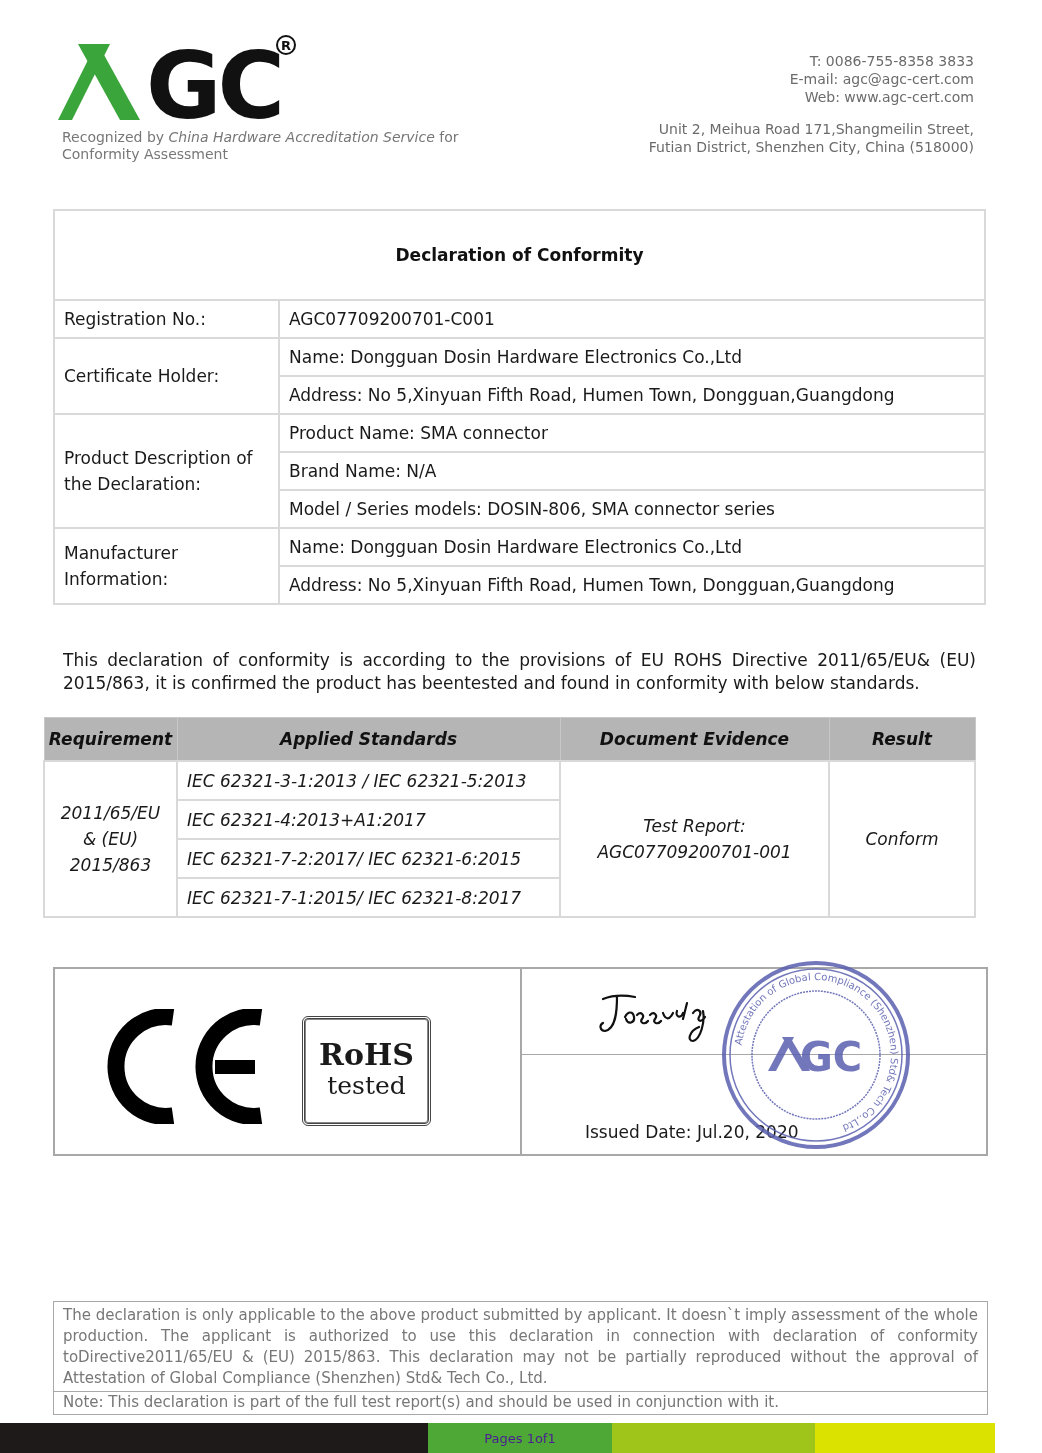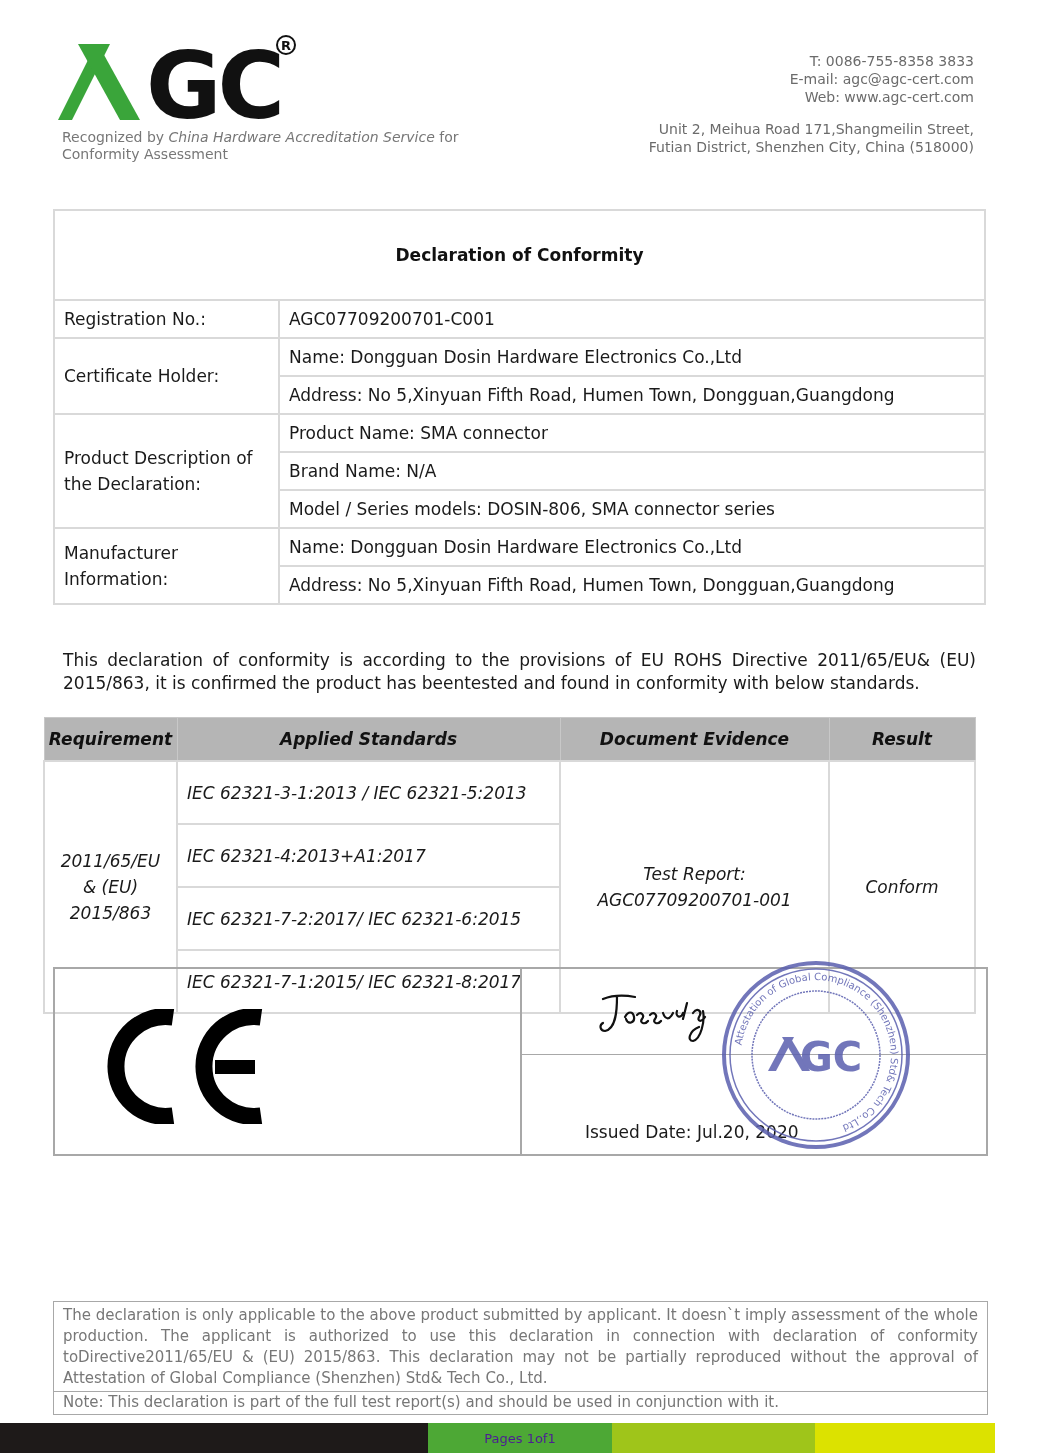--- a/index.html
+++ b/index.html
@@ -26,7 +26,7 @@
   
   .std { left: 43px; top: 717px; width: 933px; font-style: italic; }
   .std th { background: #b5b5b5; font-size: 17px; font-weight: bold; height: 40px; border: 1px solid #c8c8c8; color: #111; }
-  .std td { border: 2px solid #d9d9d9; font-size: 17px; height: 37px; padding: 12px 9px; }
+  .std td { border: 2px solid #d9d9d9; font-size: 17px; height: 37px; padding: 0 9px; }
   .std td.c { text-align: center; line-height: 26px; }
 
   

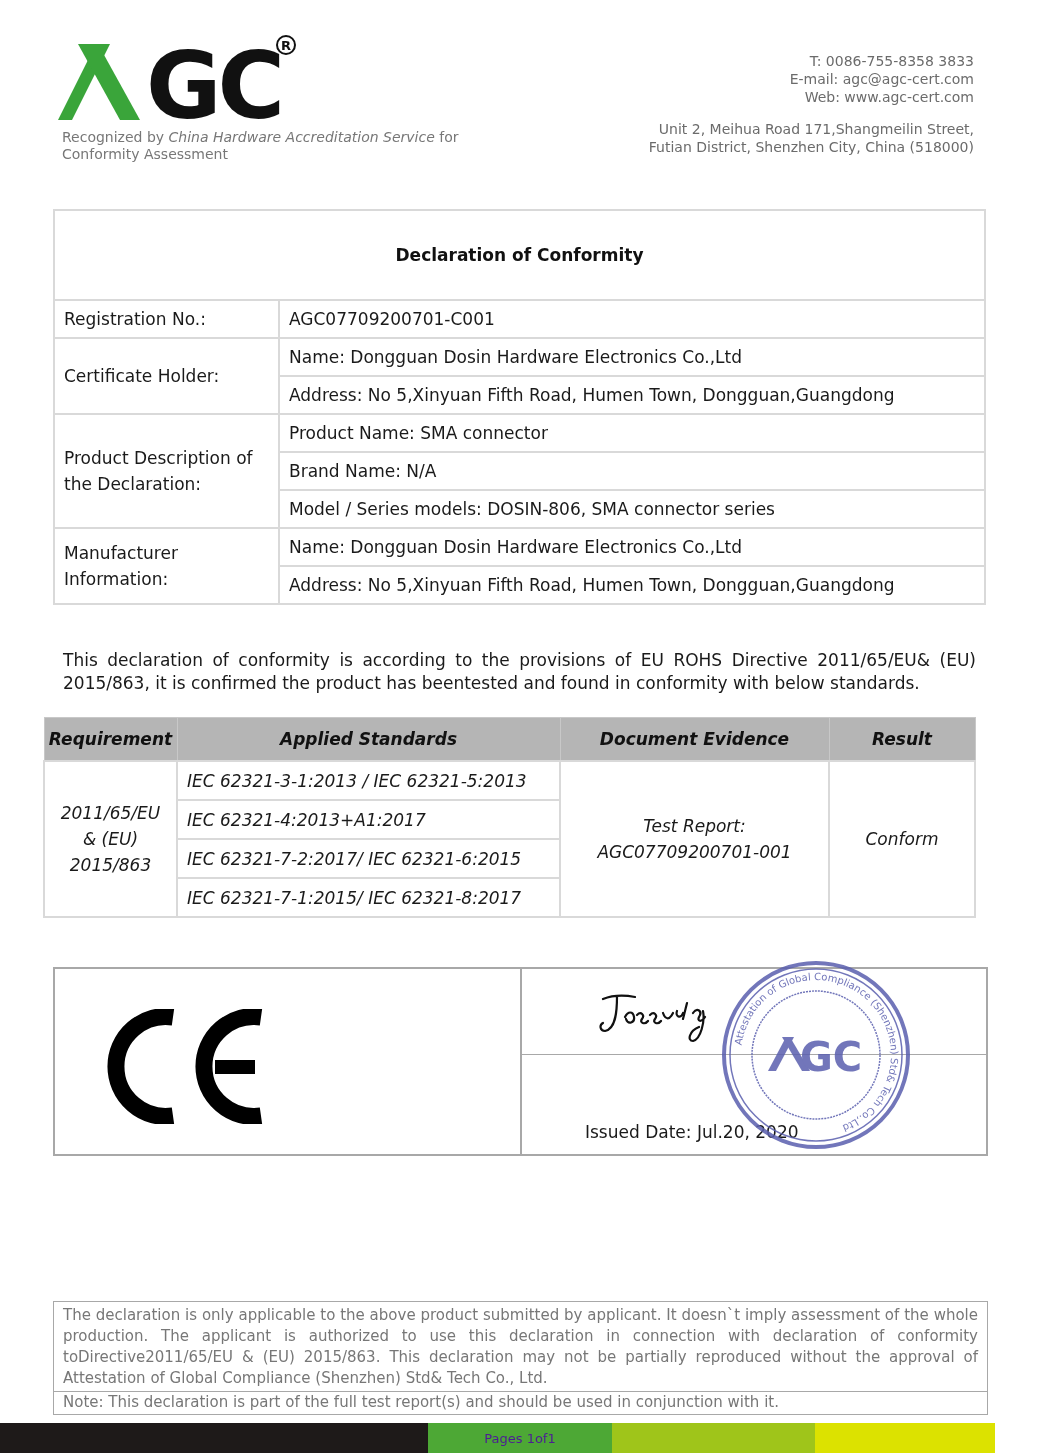--- a/index.html
+++ b/index.html
@@ -164,6 +164,10 @@
     <rect x="112" y="51" width="40" height="14" fill="#000"></rect>
   </svg>
 
+  <div class="rohs">
+    <div class="r1">RoHS</div>
+    <div class="r2">tested</div>
+  </div>
 
   <svg class="sig" viewBox="0 0 115 60">
     <path d="M8,10 C18,6 30,6 40,8 M22,8 C22,25 20,40 10,42 C5,42 4,36 8,34 M30,28 c3,-6 8,-6 9,0 c1,6 -6,8 -8,2 M42,26 c4,-4 8,0 5,4 c-3,4 3,6 6,2 M55,26 c4,-4 8,0 5,4 c-3,4 3,6 6,2 M68,24 c2,6 6,8 10,0 M82,22 c-2,6 4,8 6,2 M92,14 l-4,16 M98,24 c4,-6 10,-2 6,4 c-2,4 2,6 6,0 M108,22 c2,10 -2,28 -10,30 c-6,0 -4,-10 6,-14" fill="none" stroke="#111" stroke-width="2.2" stroke-linecap="round"></path>

